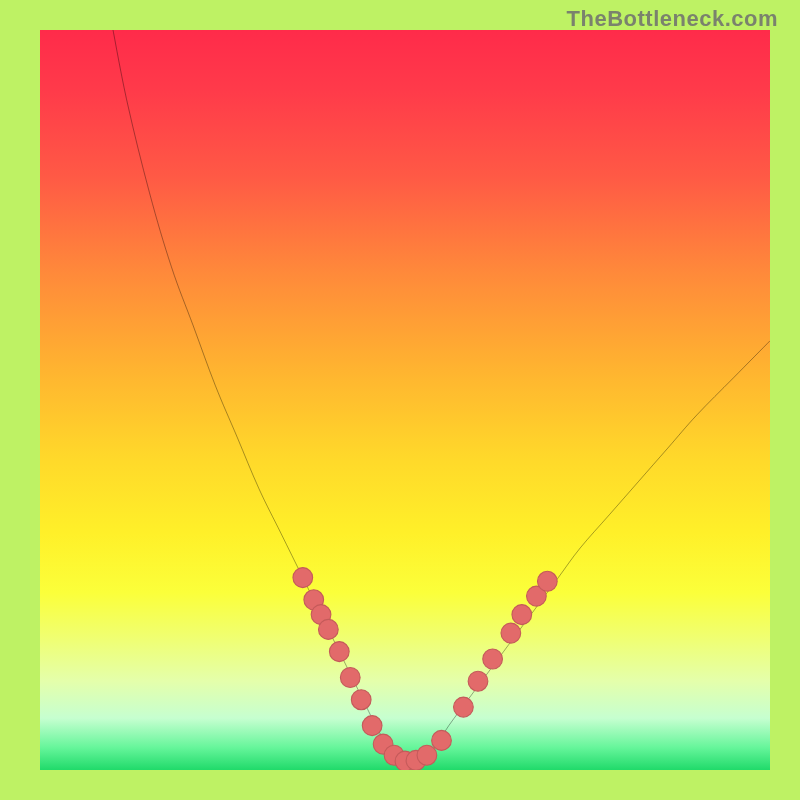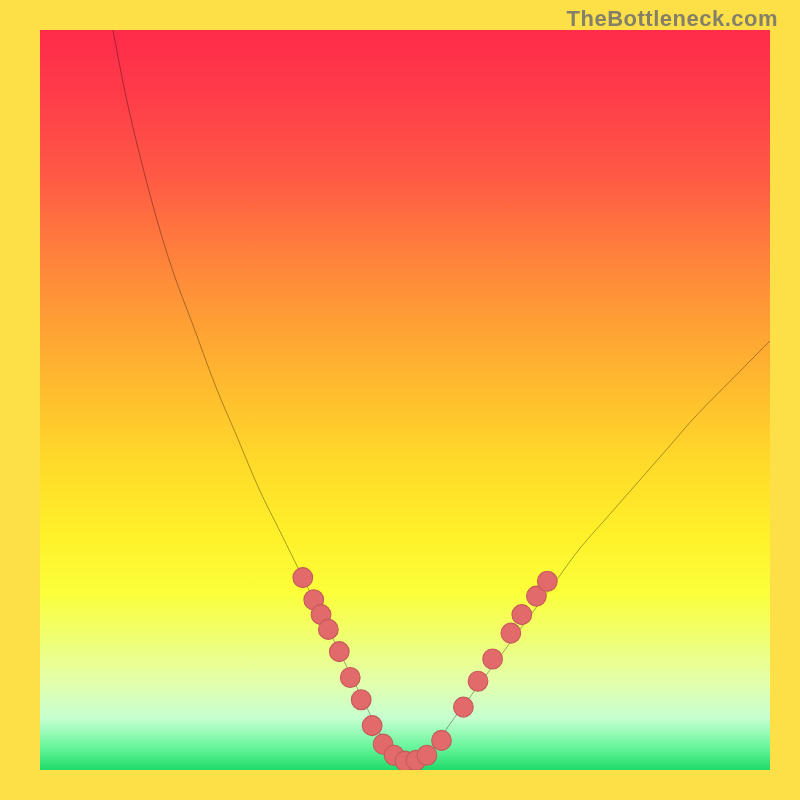--- a/index.html
+++ b/index.html
@@ -14,7 +14,7 @@
     position: relative;
     width: 800px;
     height: 800px;
-    background: #fde047;
+    background: #bef264;
   }
   .plot {
     position: absolute;

